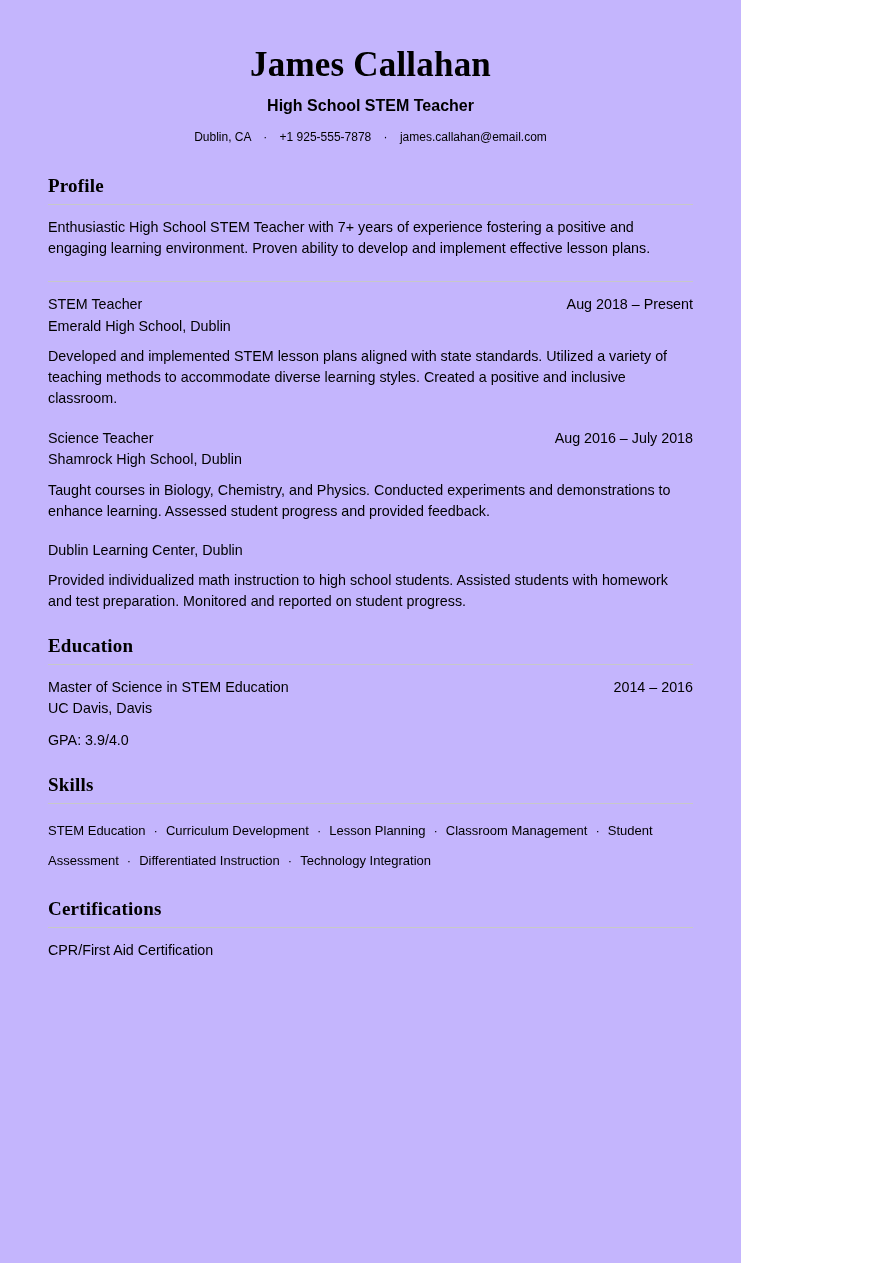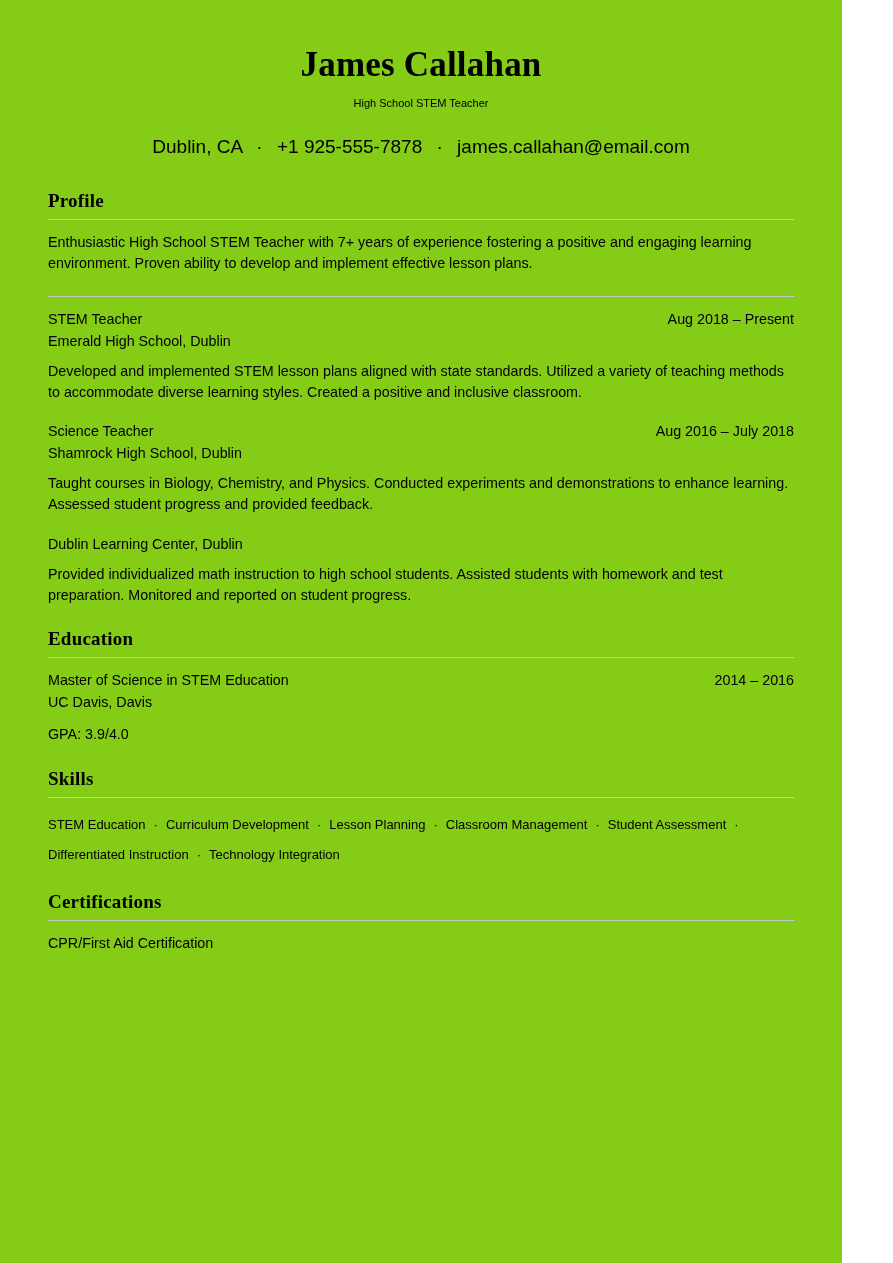--- a/index.html
+++ b/index.html
@@ -15,11 +15,11 @@
     -webkit-font-smoothing: antialiased;
   }
   .page {
-    width: 842px;
+    width: 741px;
     min-height: 1263px;
     box-sizing: border-box;
     padding: 44px 48px 0 48px;
-    background: #84cc16;
+    background: #c4b5fd;
   }
 
   

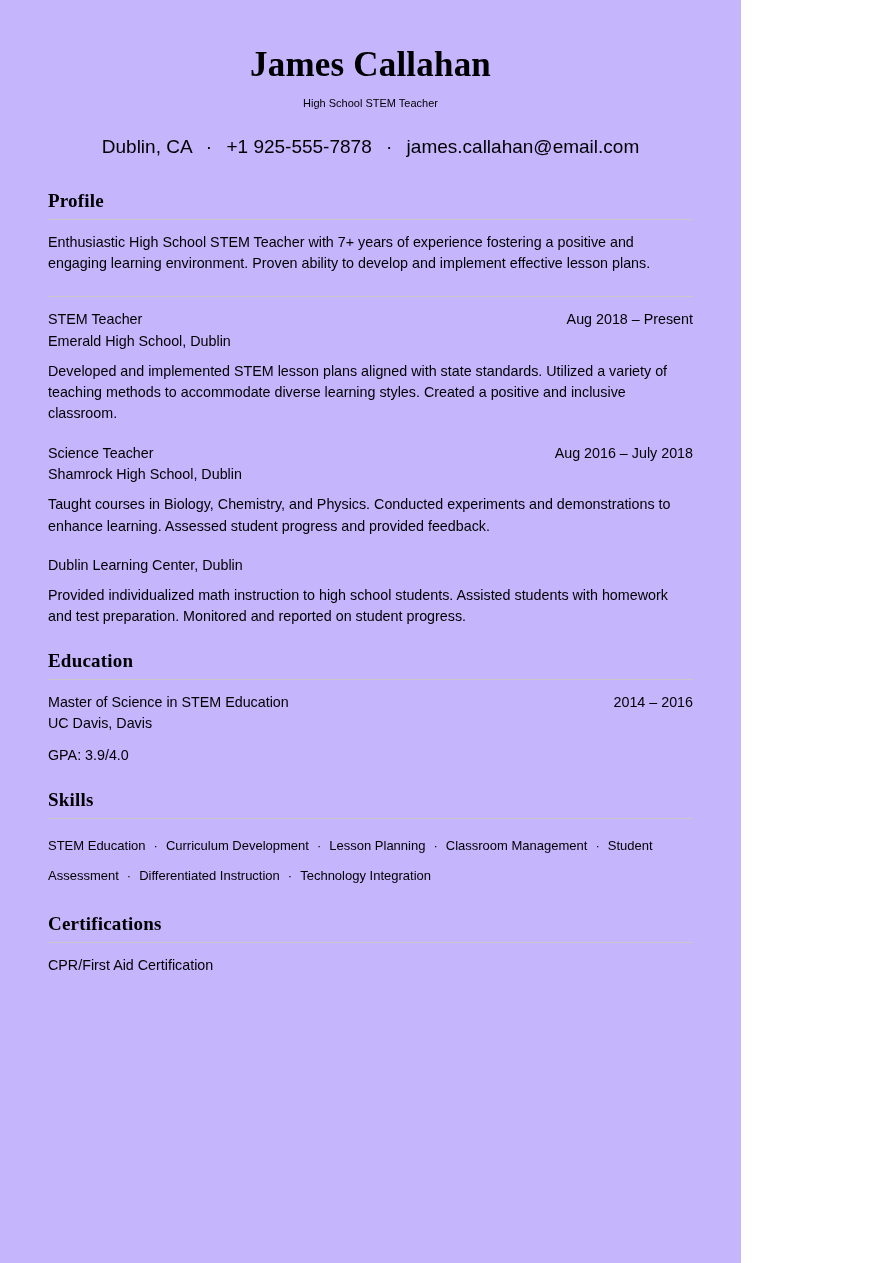--- a/index.html
+++ b/index.html
@@ -36,10 +36,10 @@
     margin: 0 0 10px 0;
   }
   .job-title {
-    font-size: 11px;
-    font-weight: 400;
+    font-size: 16px;
+    font-weight: 700;
     line-height: 1.3;
-    margin: 0 0 24px 0;
+    margin: 0 0 12px 0;
   }
   .contact-line {
     font-size: 19px;

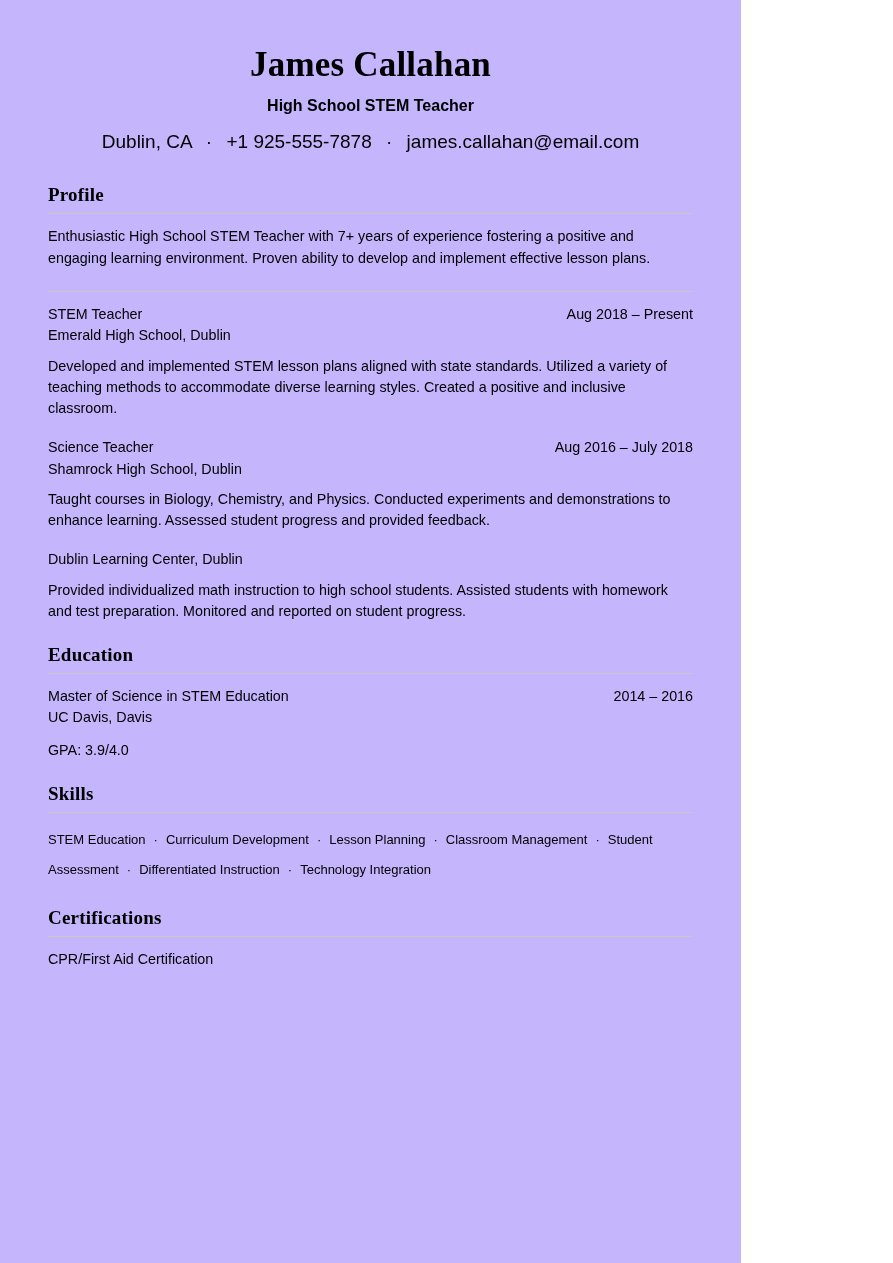--- a/index.html
+++ b/index.html
@@ -42,7 +42,7 @@
     margin: 0 0 12px 0;
   }
   .contact-line {
-    font-size: 19px;
+    font-size: 12px;
     line-height: 1.35;
   }
   .contact-sep {

